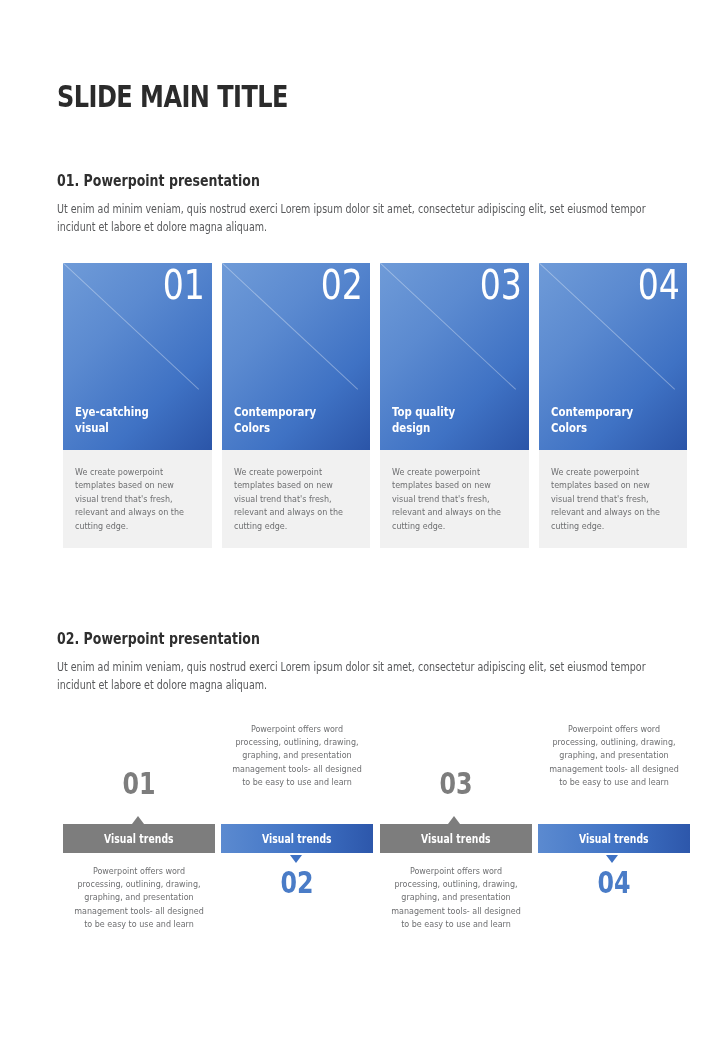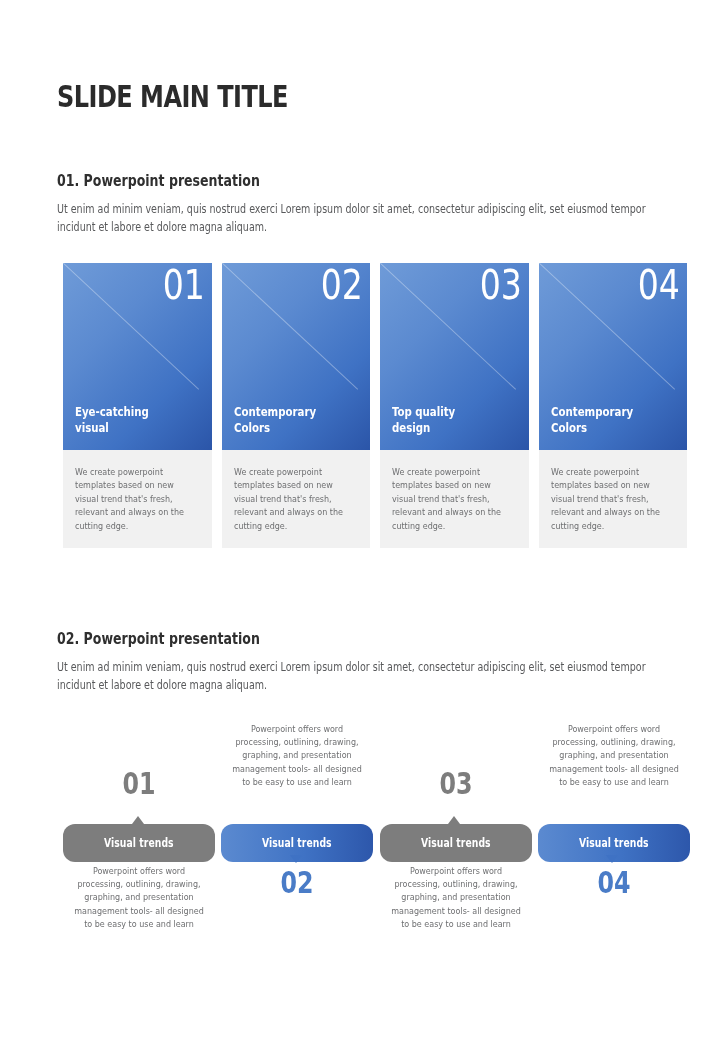--- a/index.html
+++ b/index.html
@@ -159,12 +159,11 @@
     position: absolute;
     left: 0;
     width: 152px;
-    height: 38px;
+    height: 29px;
     display: flex;
     align-items: center;
     justify-content: center;
     top: 108px;
-    border-radius: 12px;
   }
   .tl-bar-label {
     font-size: 11.4px;

